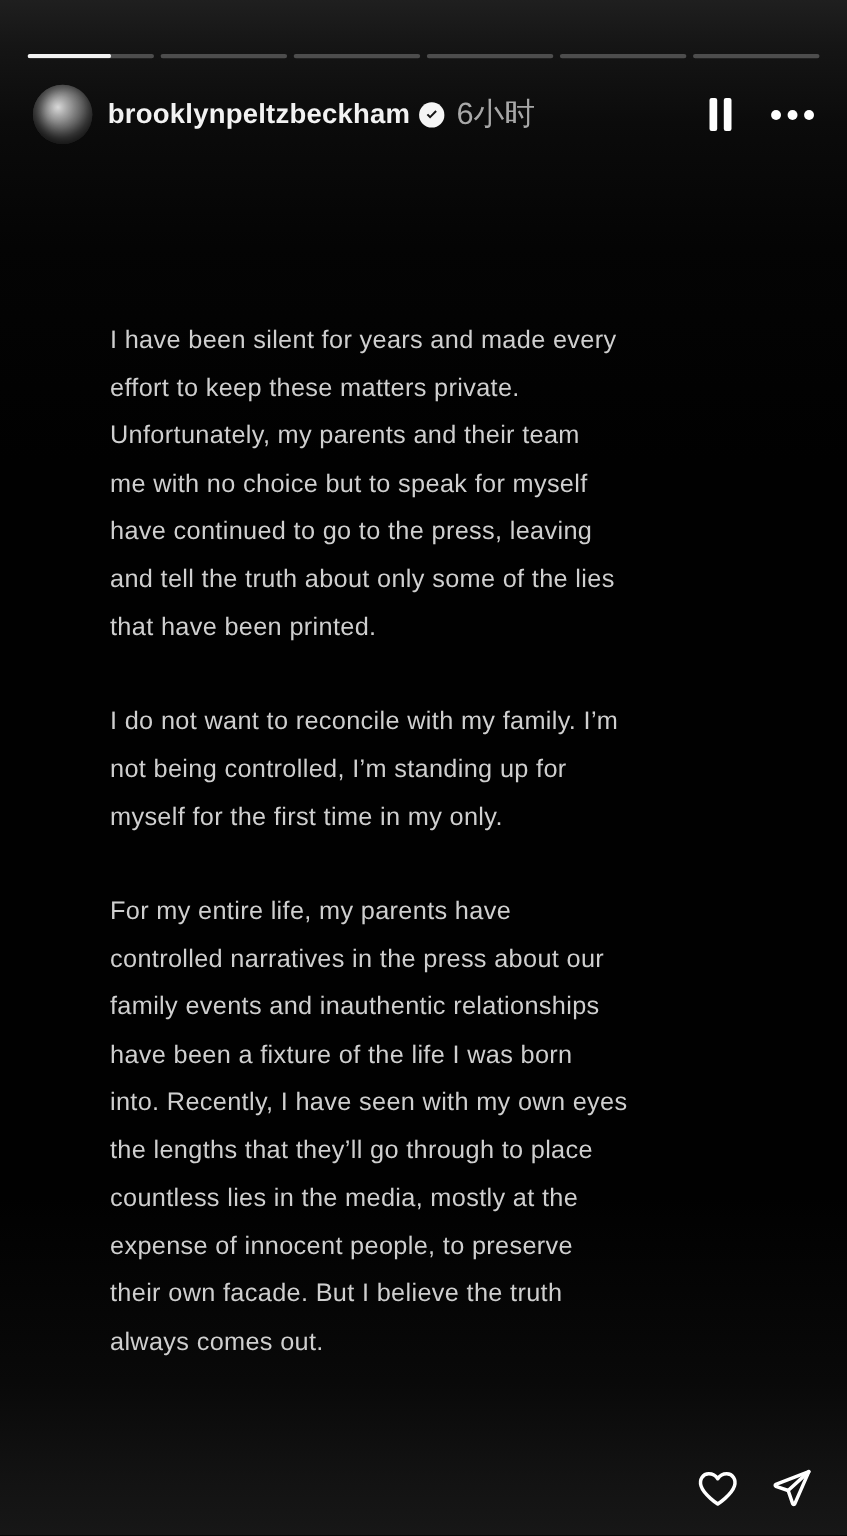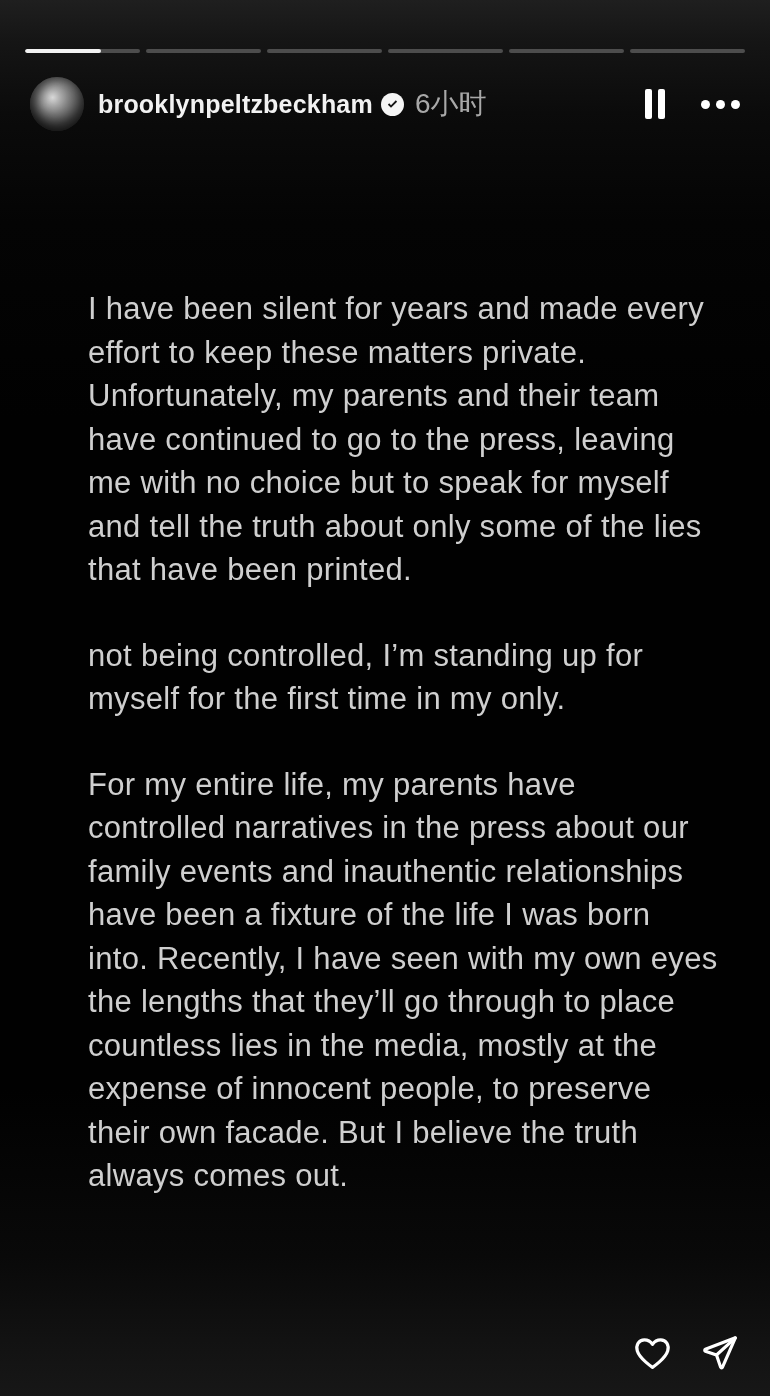--- a/index.html
+++ b/index.html
@@ -107,10 +107,10 @@
   
   .story-text {
     position: absolute;
-    top: 287px; left: 88px;
+    top: 287px; left: 100px;
     width: 600px;
     color: #cfcfcf;
-    font-size: 31px;
+    font-size: 23px;
     line-height: 43.5px;
     letter-spacing: 0.3px;
     font-weight: 400;

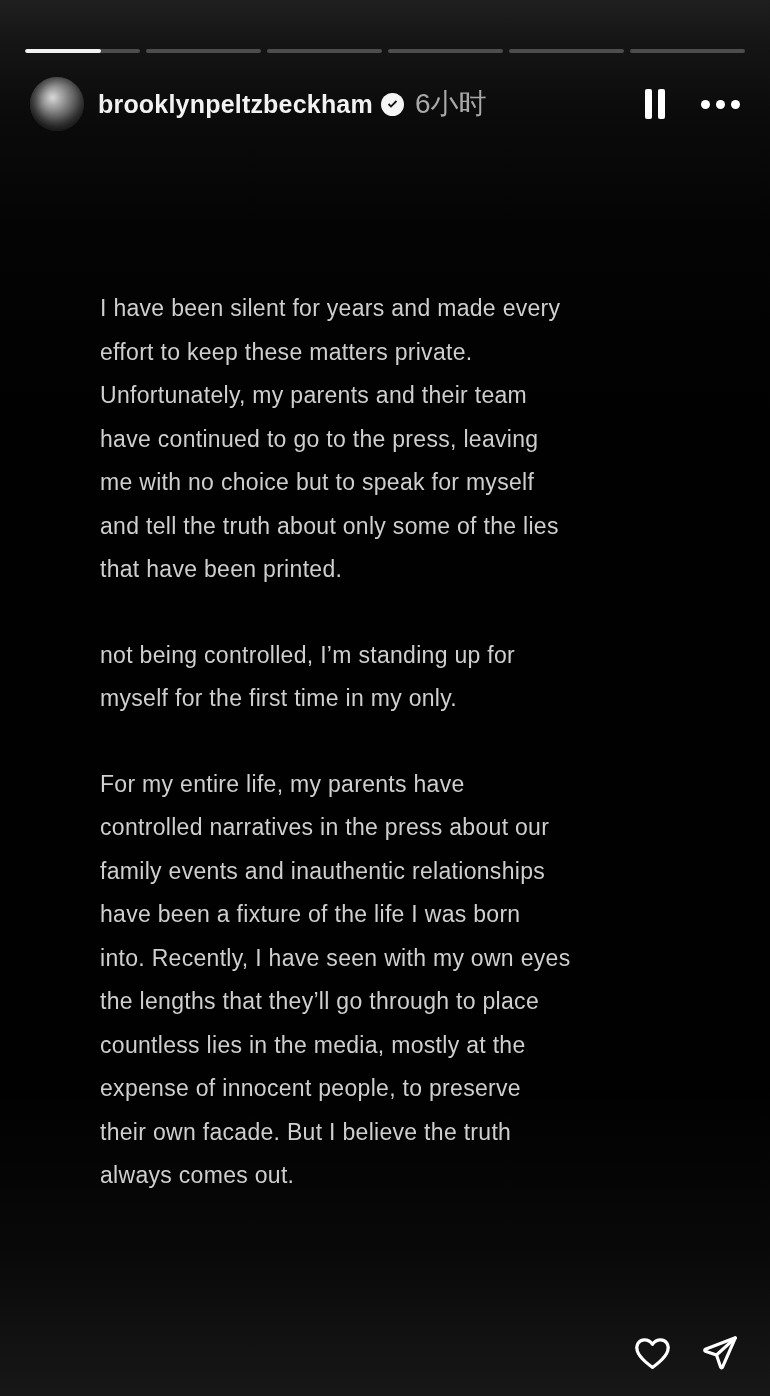--- a/index.html
+++ b/index.html
@@ -171,8 +171,8 @@
         <div class="line">I have been silent for years and made every</div>
         <div class="line">effort to keep these matters private.</div>
         <div class="line">Unfortunately, my parents and their team</div>
+        <div class="line">me with no choice but to speak for myself</div>
         <div class="line">have continued to go to the press, leaving</div>
-        <div class="line">me with no choice but to speak for myself</div>
         <div class="line">and tell the truth about only some of the lies</div>
         <div class="line">that have been printed.</div>
       </div>

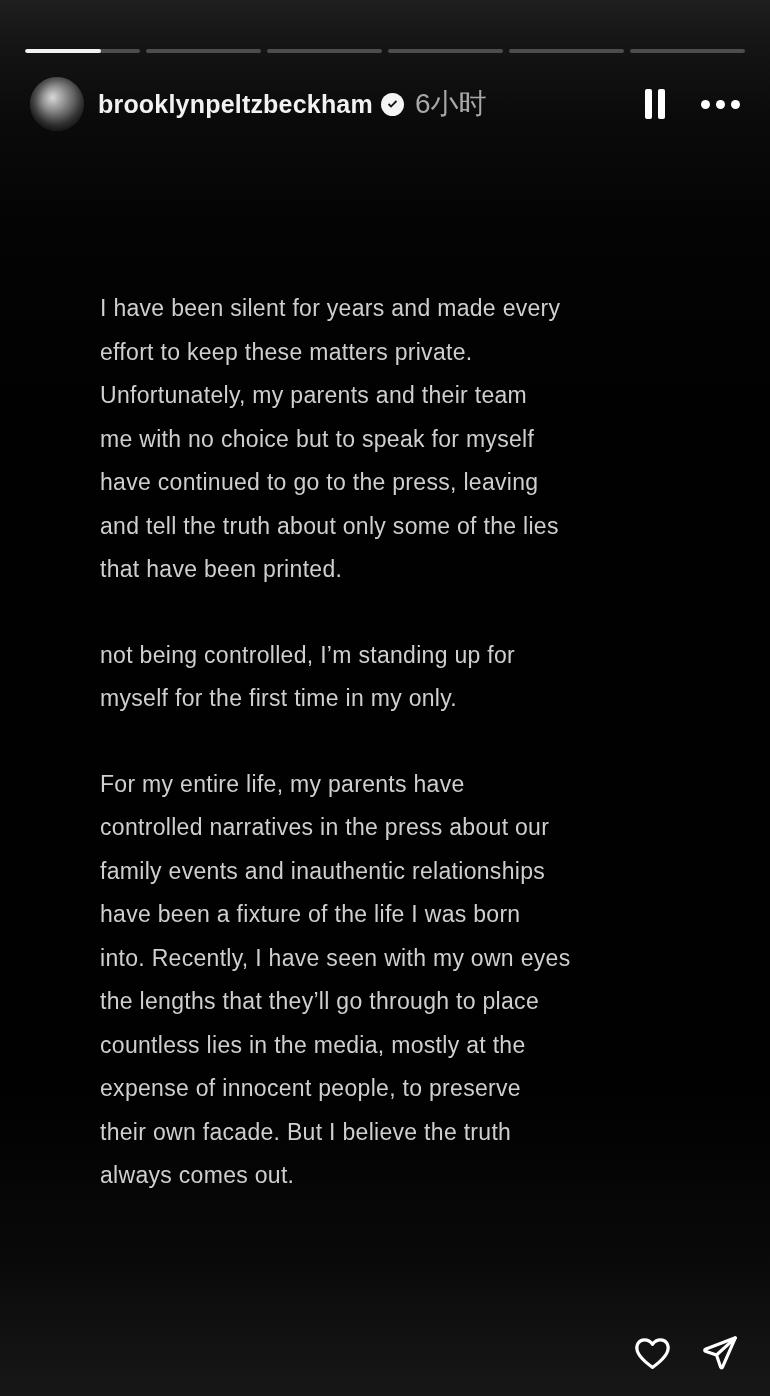--- a/index.html
+++ b/index.html
@@ -177,6 +177,7 @@
         <div class="line">that have been printed.</div>
       </div>
       <div class="para">
+        <div class="line">I do not want to reconcile with my family. I’m</div>
         <div class="line">not being controlled, I’m standing up for</div>
         <div class="line">myself for the first time in my only.</div>
       </div>

